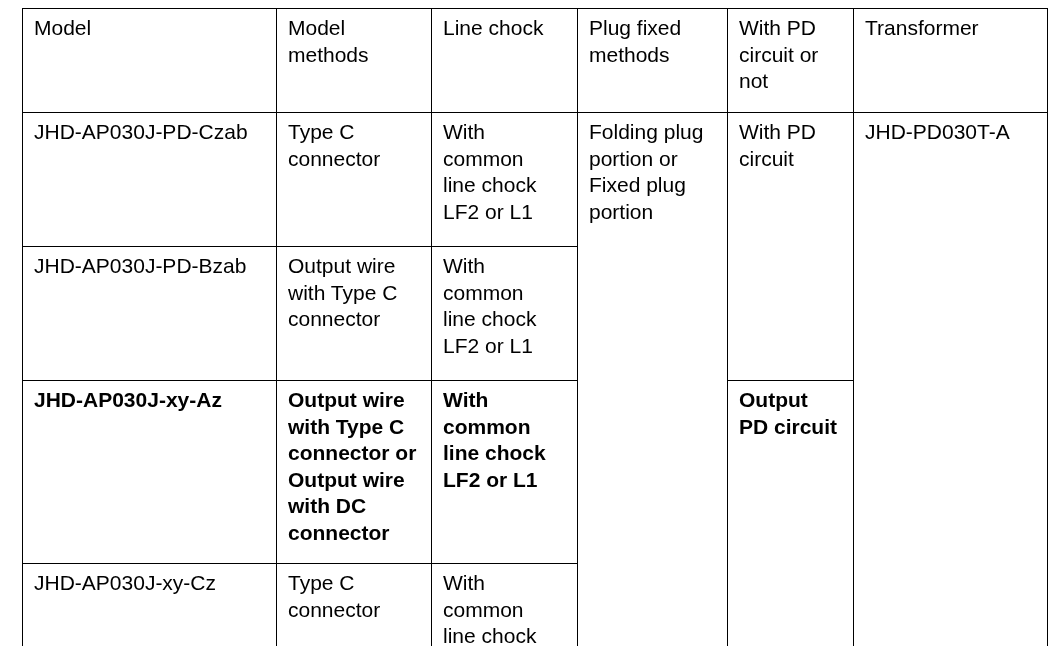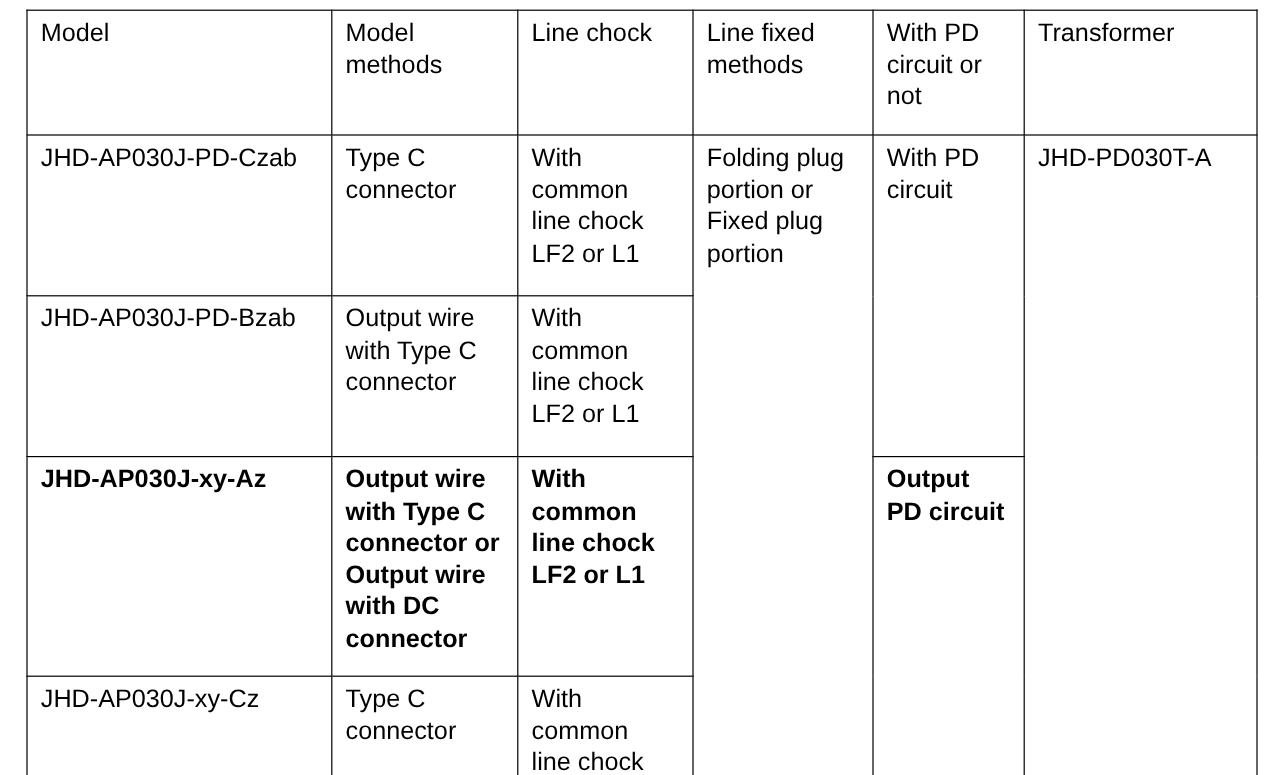--- a/index.html
+++ b/index.html
@@ -77,7 +77,7 @@
           <span class="cell-text">Line chock</span>
         </th>
         <th>
-          <span class="cell-text">Line fixed
+          <span class="cell-text">Plug fixed
 methods</span>
         </th>
         <th>

